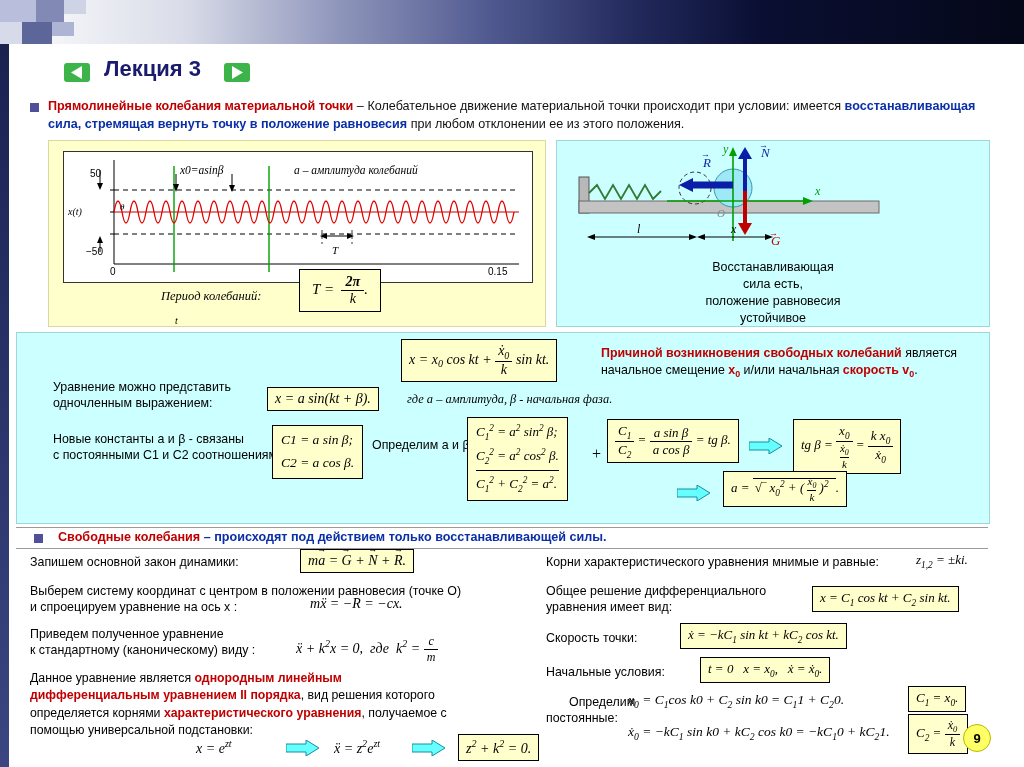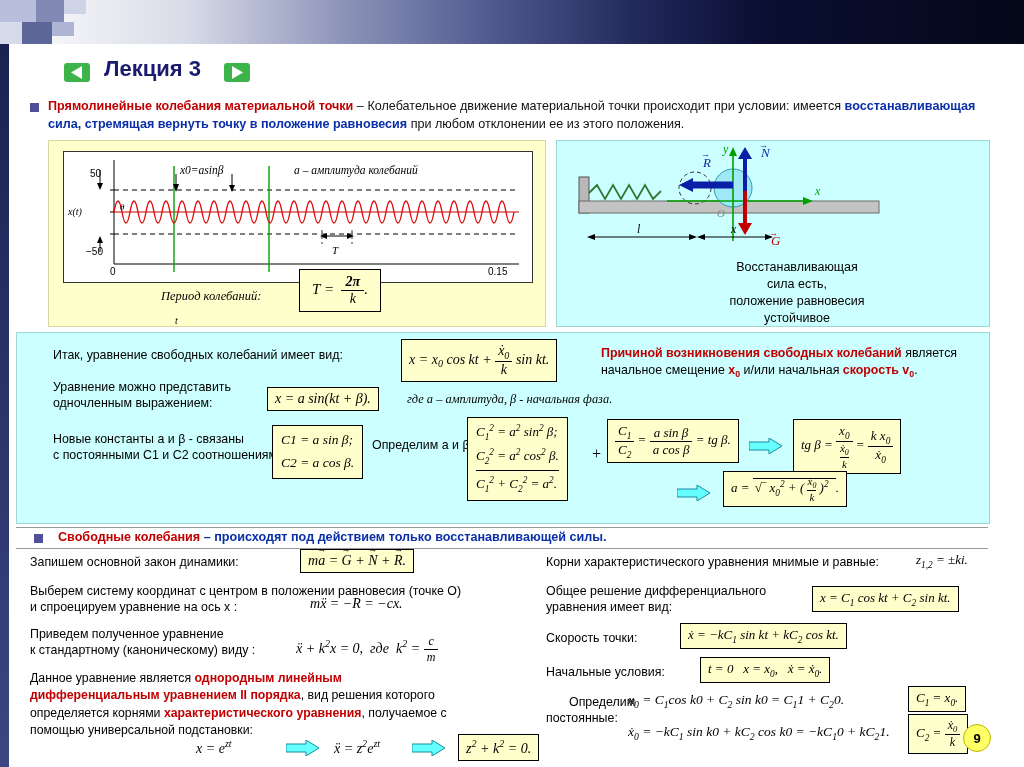--- a/index.html
+++ b/index.html
@@ -40,7 +40,7 @@
   #graphWhite{left:14px;top:10px;width:468px;height:130px;background:#ffffff;border:1px solid #333;}
   .axislabel{font-size:10px;color:#000;}
   #panelForce{left:556px;top:140px;width:432px;height:185px;background:#ccffff;border:1px solid #9fd6d6;}
-  #forceCaption{left:0;top:118px;width:432px;text-align:center;font-size:12.5px;color:#000;line-height:1.35;margin-left:24px;}
+  #forceCaption{left:0;top:118px;width:432px;text-align:center;font-size:12.5px;color:#000;line-height:1.35;}
 
   
   #panelMid{left:16px;top:332px;width:972px;height:190px;background:#ccffff;border:1px solid #9fd6d6;}

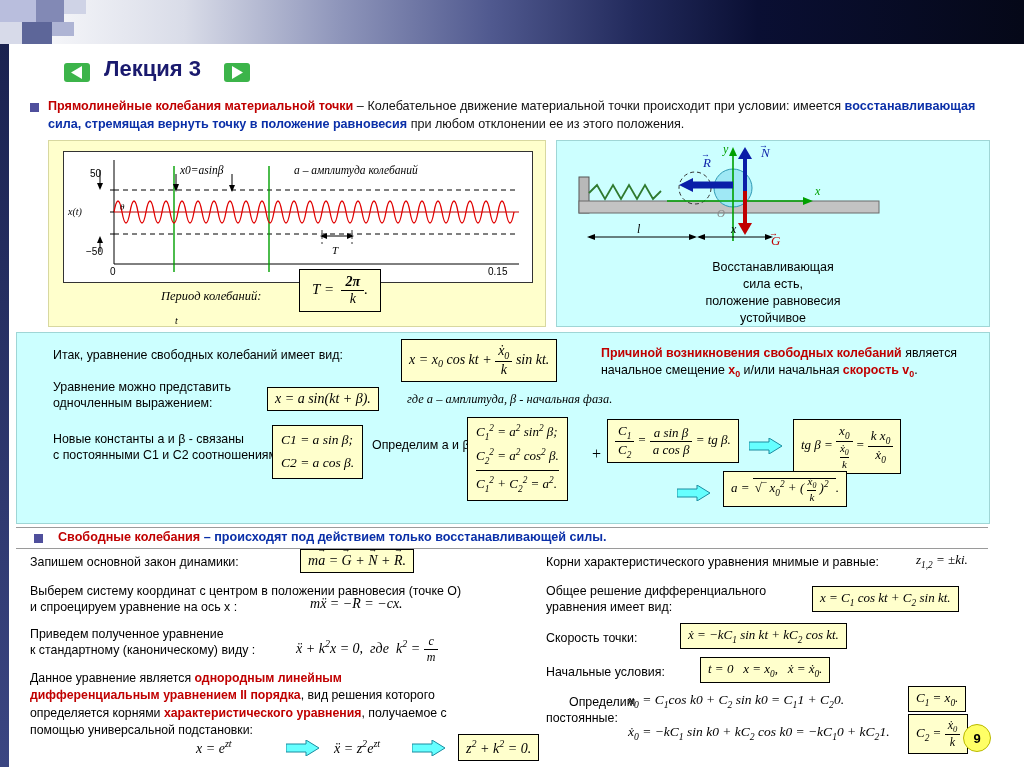--- a/index.html
+++ b/index.html
@@ -224,7 +224,6 @@
 
 <div class="abs" id="panelMid">
 
-  <div class="abs txt" style="left:36px;top:14px;">Итак, уравнение свободных колебаний имеет вид:</div>
 
   <div class="abs formula" style="left:384px;top:6px;">
     x = x<sub>0</sub> cos kt +

